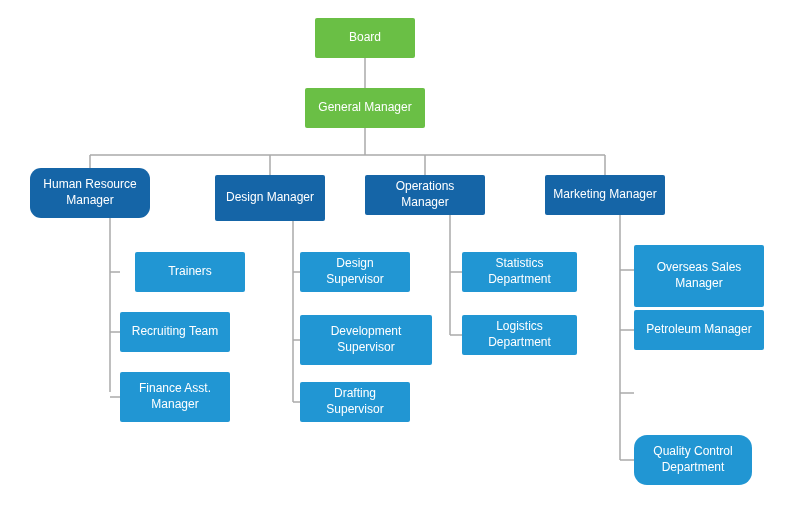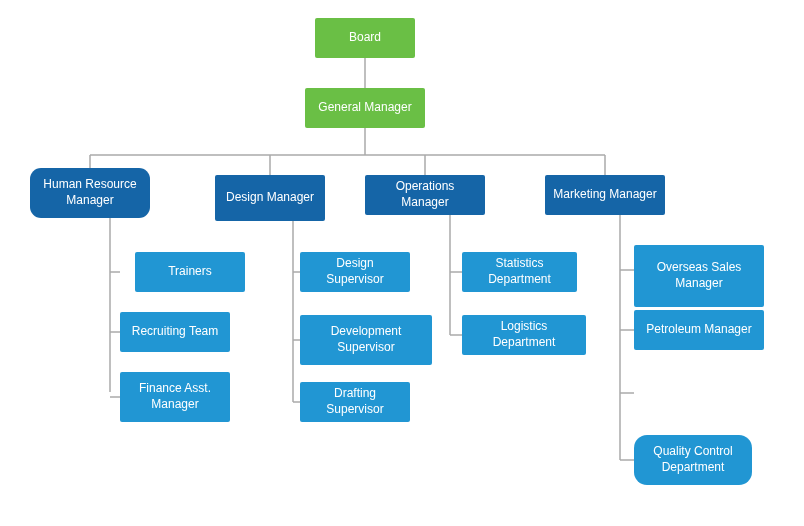--- a/index.html
+++ b/index.html
@@ -159,7 +159,7 @@
     <span>Statistics Department</span>
   </div>
 
-  <div class="node node-blue-mid" style="left:462px;top:315px;width:124px;height:40px;">
+  <div class="node node-blue-mid" style="left:462px;top:315px;width:115px;height:40px;">
     <span>Logistics Department</span>
   </div>
 

